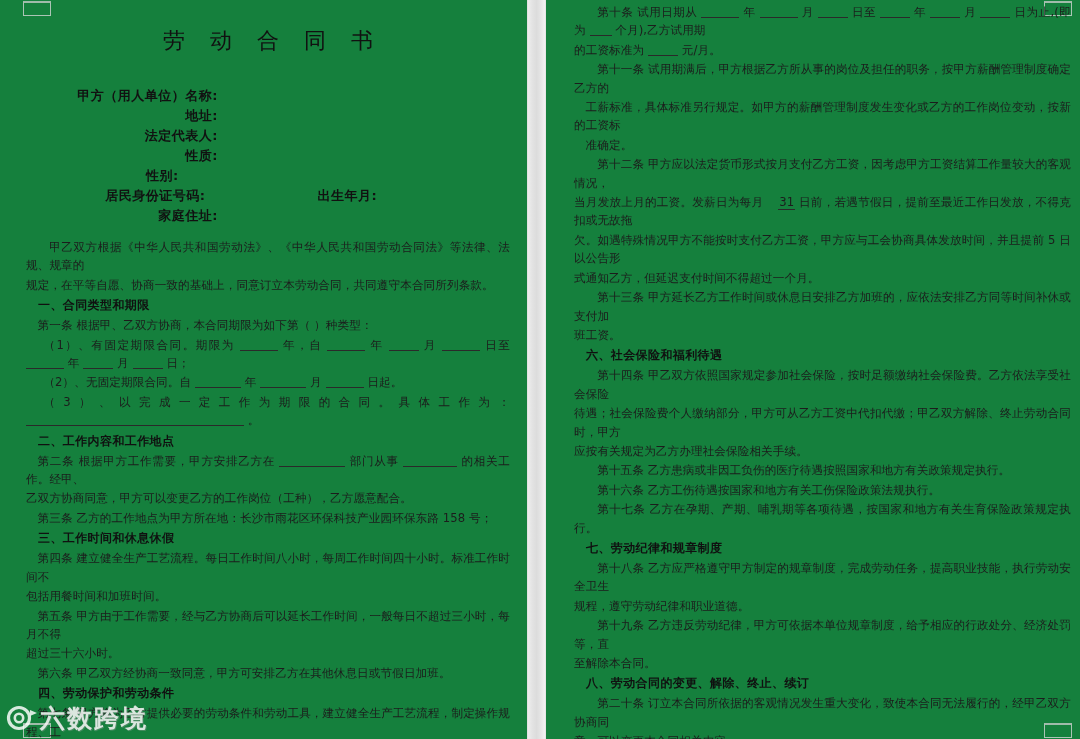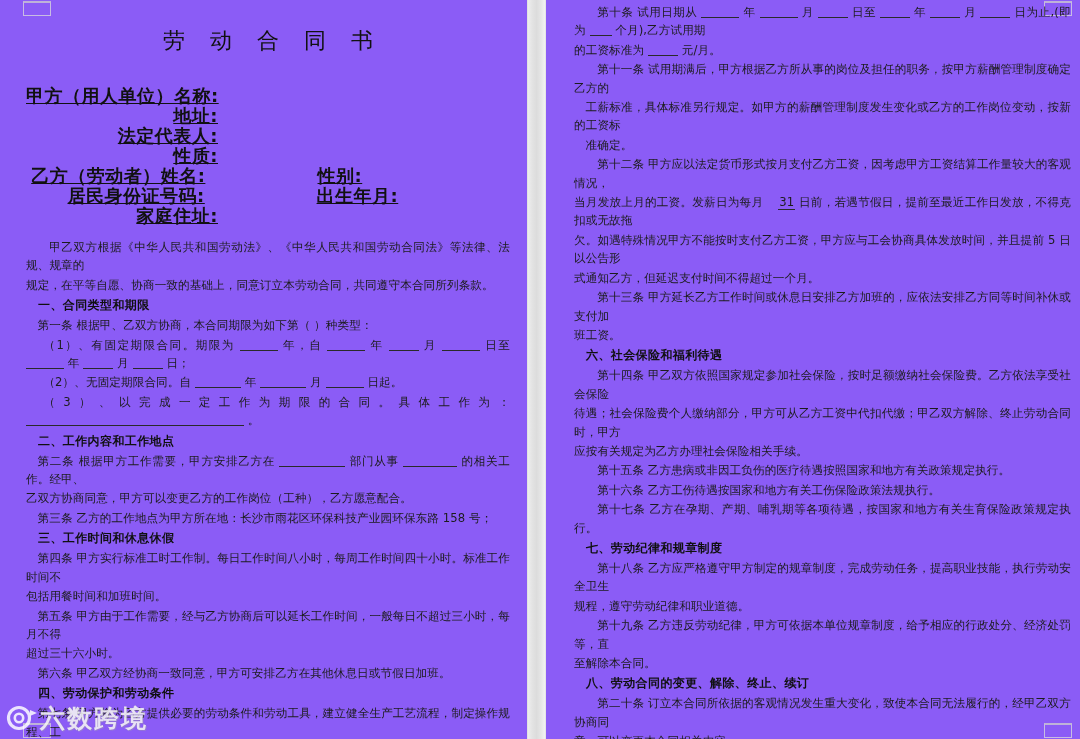--- a/index.html
+++ b/index.html
@@ -26,7 +26,7 @@
   .page {
     position: absolute;
     top: 0;
-    background: #8b5cf6;
+    background: #15803d;
     overflow: hidden;
     box-sizing: border-box;
   }

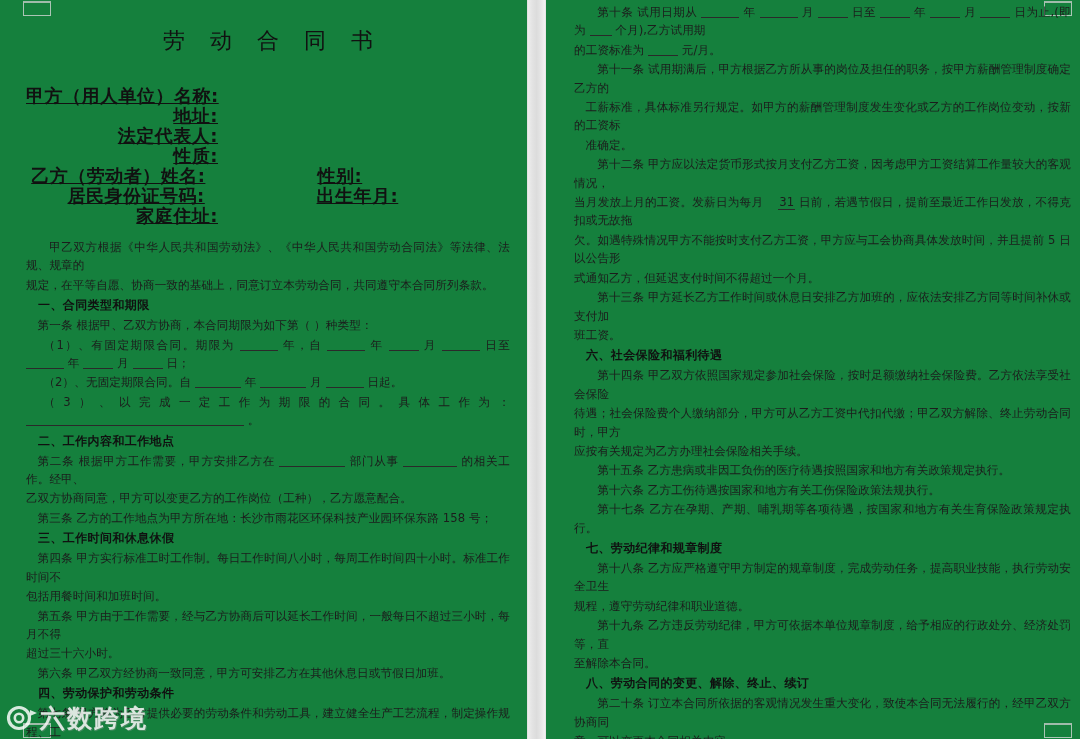--- a/index.html
+++ b/index.html
@@ -92,11 +92,10 @@
   .party-row {
     display: flex;
     align-items: flex-end;
-    font-size: 18px;
+    font-size: 13px;
     font-weight: bold;
     line-height: 20px;
     color: #111;
-    text-decoration: underline;
   }
   .party-label {
     width: 192px;

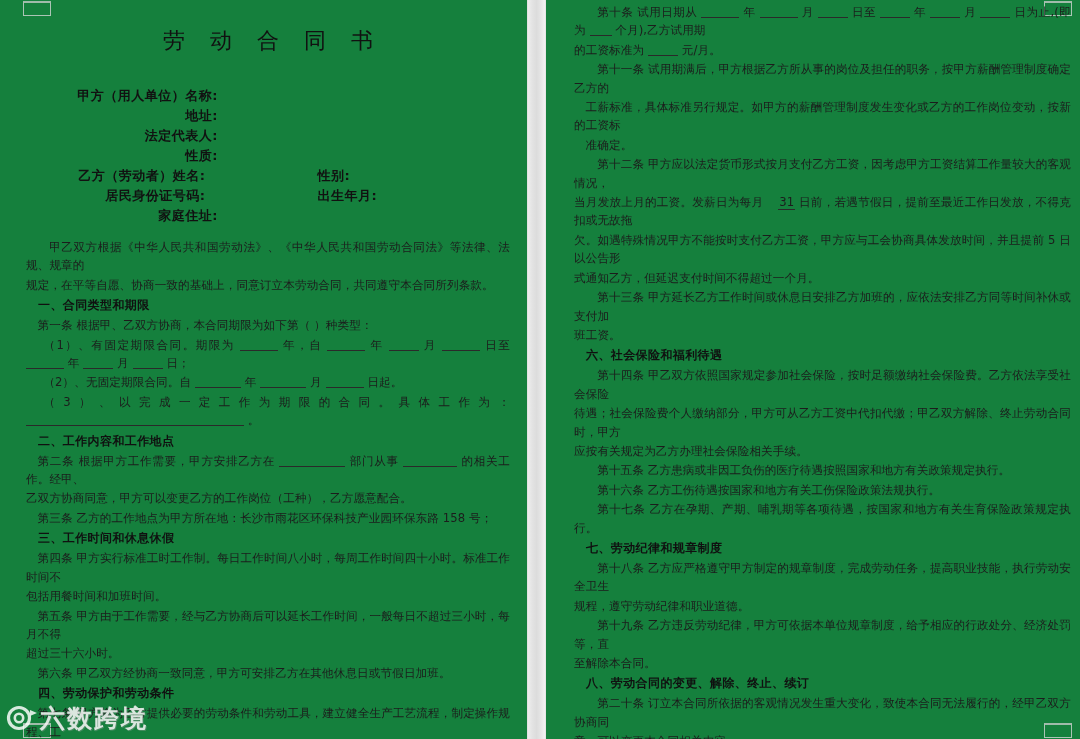--- a/index.html
+++ b/index.html
@@ -208,7 +208,6 @@
         </div>
 
         <div class="party-row">
-          <span class="party-label">乙方（劳动者）姓名:</span>
           <span class="party-value"></span>
           <span class="party-label2">性别:</span>
           <span class="party-value"></span>

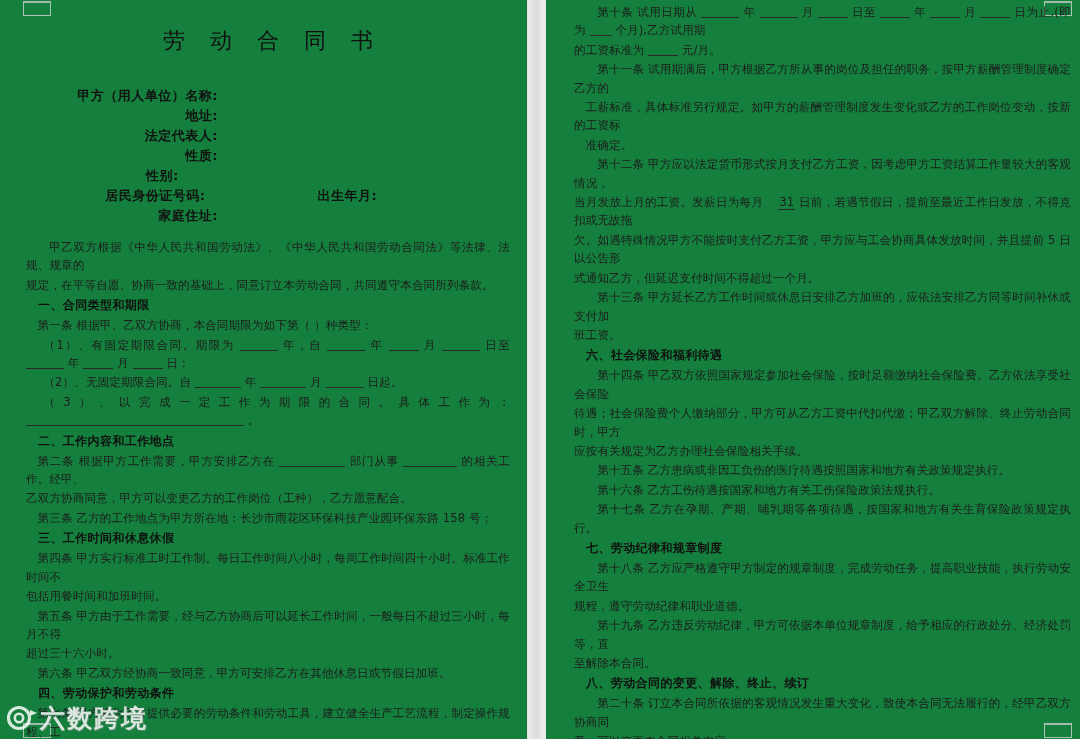--- a/index.html
+++ b/index.html
@@ -276,7 +276,7 @@
       <p class="para indent1">第三条   乙方的工作地点为甲方所在地：长沙市雨花区环保科技产业园环保东路 158 号；</p>
 
       <p class="section">三、工作时间和休息休假</p>
-      <p class="para indent1">第四条   甲方实行标准工时工作制。每日工作时间八小时，每周工作时间四十小时。标准工作时间不</p>
+      <p class="para indent1">第四条   建立健全生产工艺流程。每日工作时间八小时，每周工作时间四十小时。标准工作时间不</p>
       <p class="para">包括用餐时间和加班时间。</p>
       <p class="para indent1">第五条   甲方由于工作需要，经与乙方协商后可以延长工作时间，一般每日不超过三小时，每月不得</p>
       <p class="para">超过三十六小时。</p>

